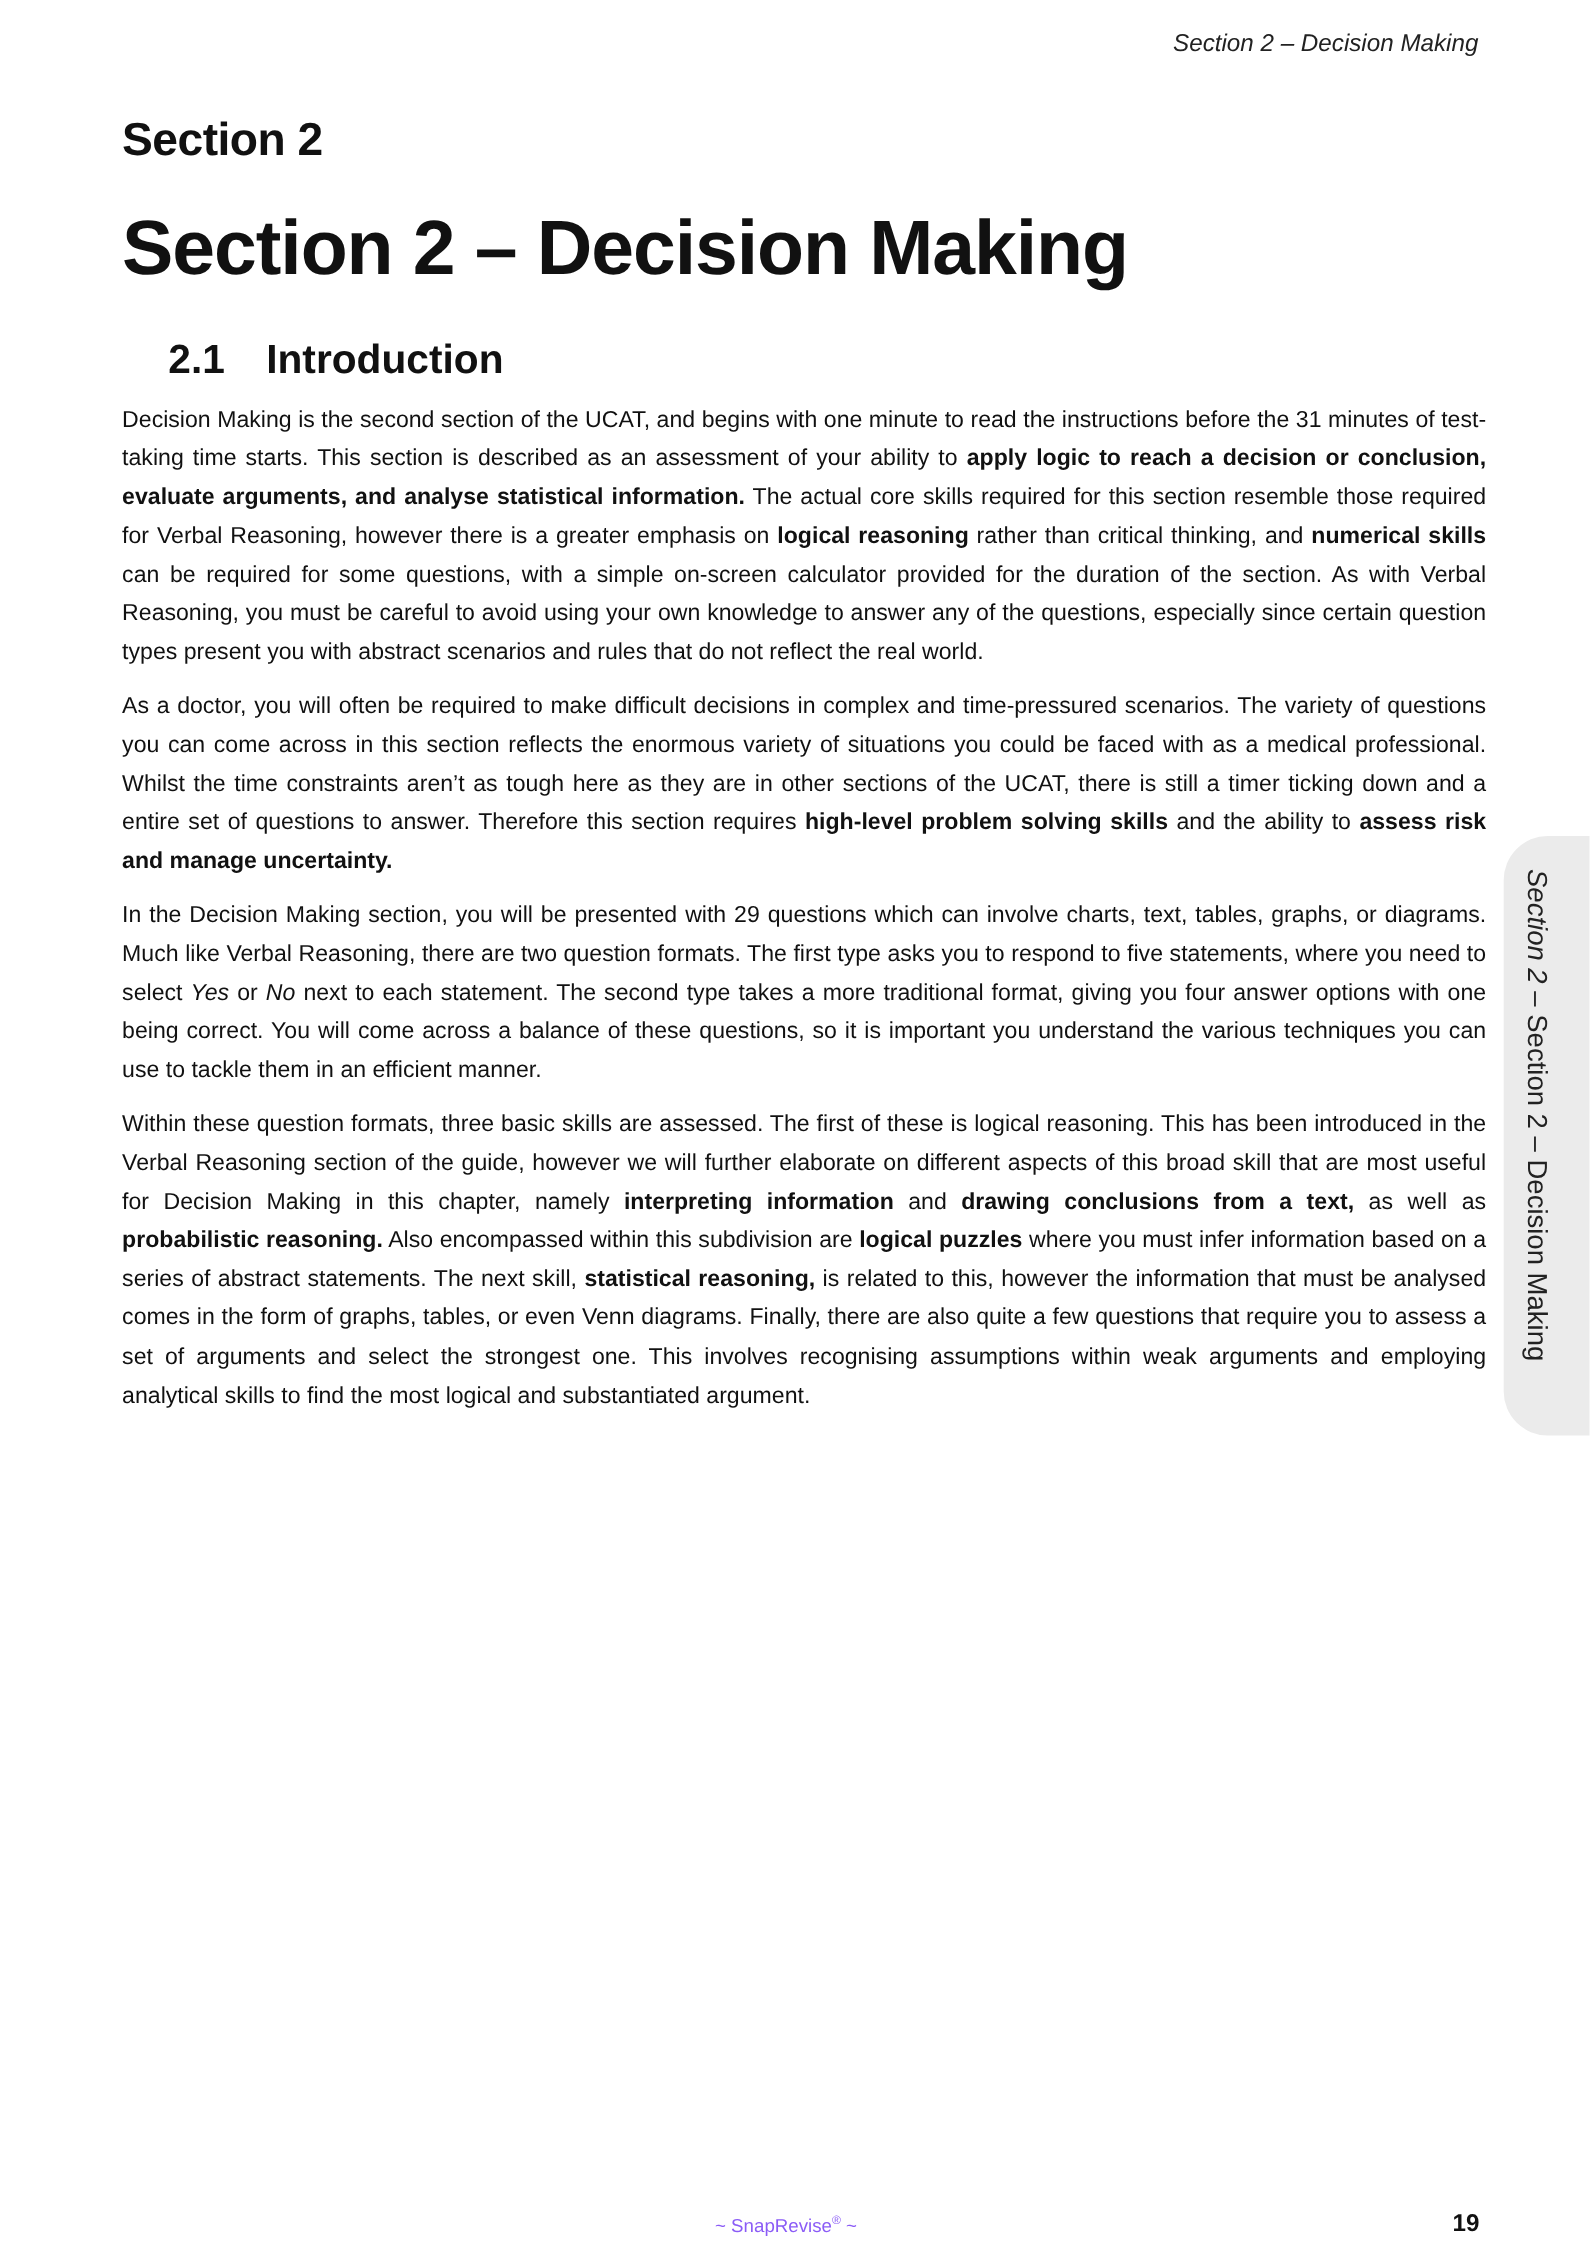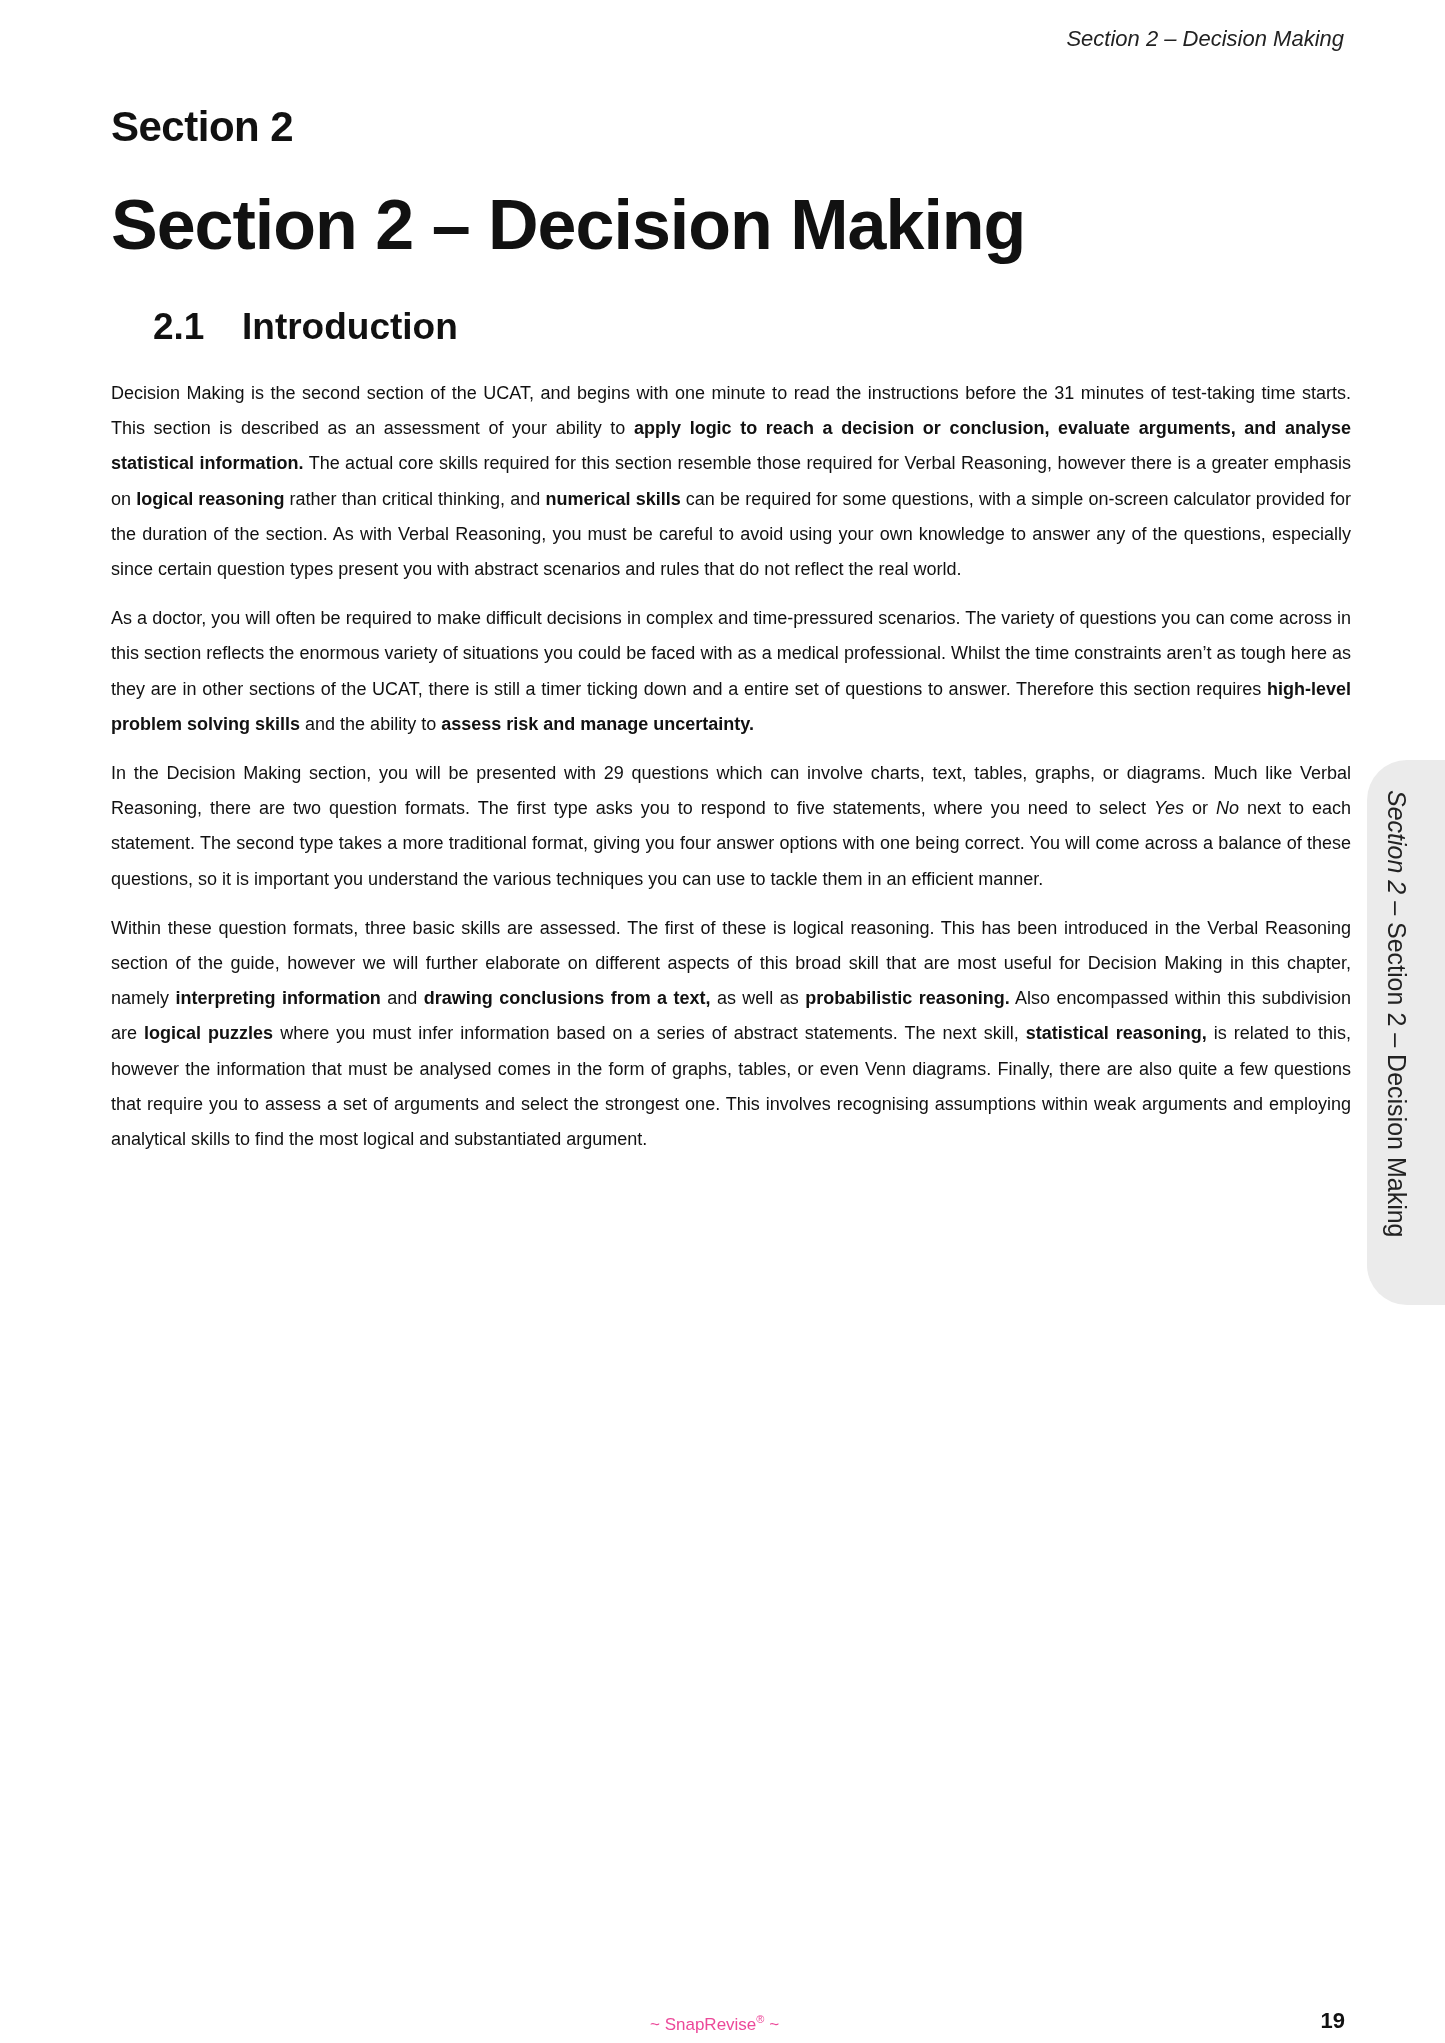--- a/index.html
+++ b/index.html
@@ -9,7 +9,7 @@
   .chapter-title { position: absolute; top: 185px; left: 111px; font-size: 70px; font-weight: bold; letter-spacing: -1px; margin: 0; }
   .subsection { position: absolute; top: 306px; left: 111px; font-size: 37px; font-weight: bold; margin: 0; }
   .subsection .num { display: inline-block; width: 89px; margin-left: 42px; }
-  .body-text { position: absolute; top: 376px; left: 111px; width: 1240px; font-size: 18px; line-height: 35.2px; text-align: justify; }
+  .body-text { position: absolute; top: 364px; left: 111px; width: 1240px; font-size: 21px; line-height: 35.2px; text-align: justify; }
   .body-text p { margin: 0 0 14px 0; }
   .body-text b { font-weight: bold; }
   .side-tab { position: absolute; left: 1367px; top: 760px; width: 78px; height: 545px; background: #ebebeb; border-radius: 40px 0 0 40px; }

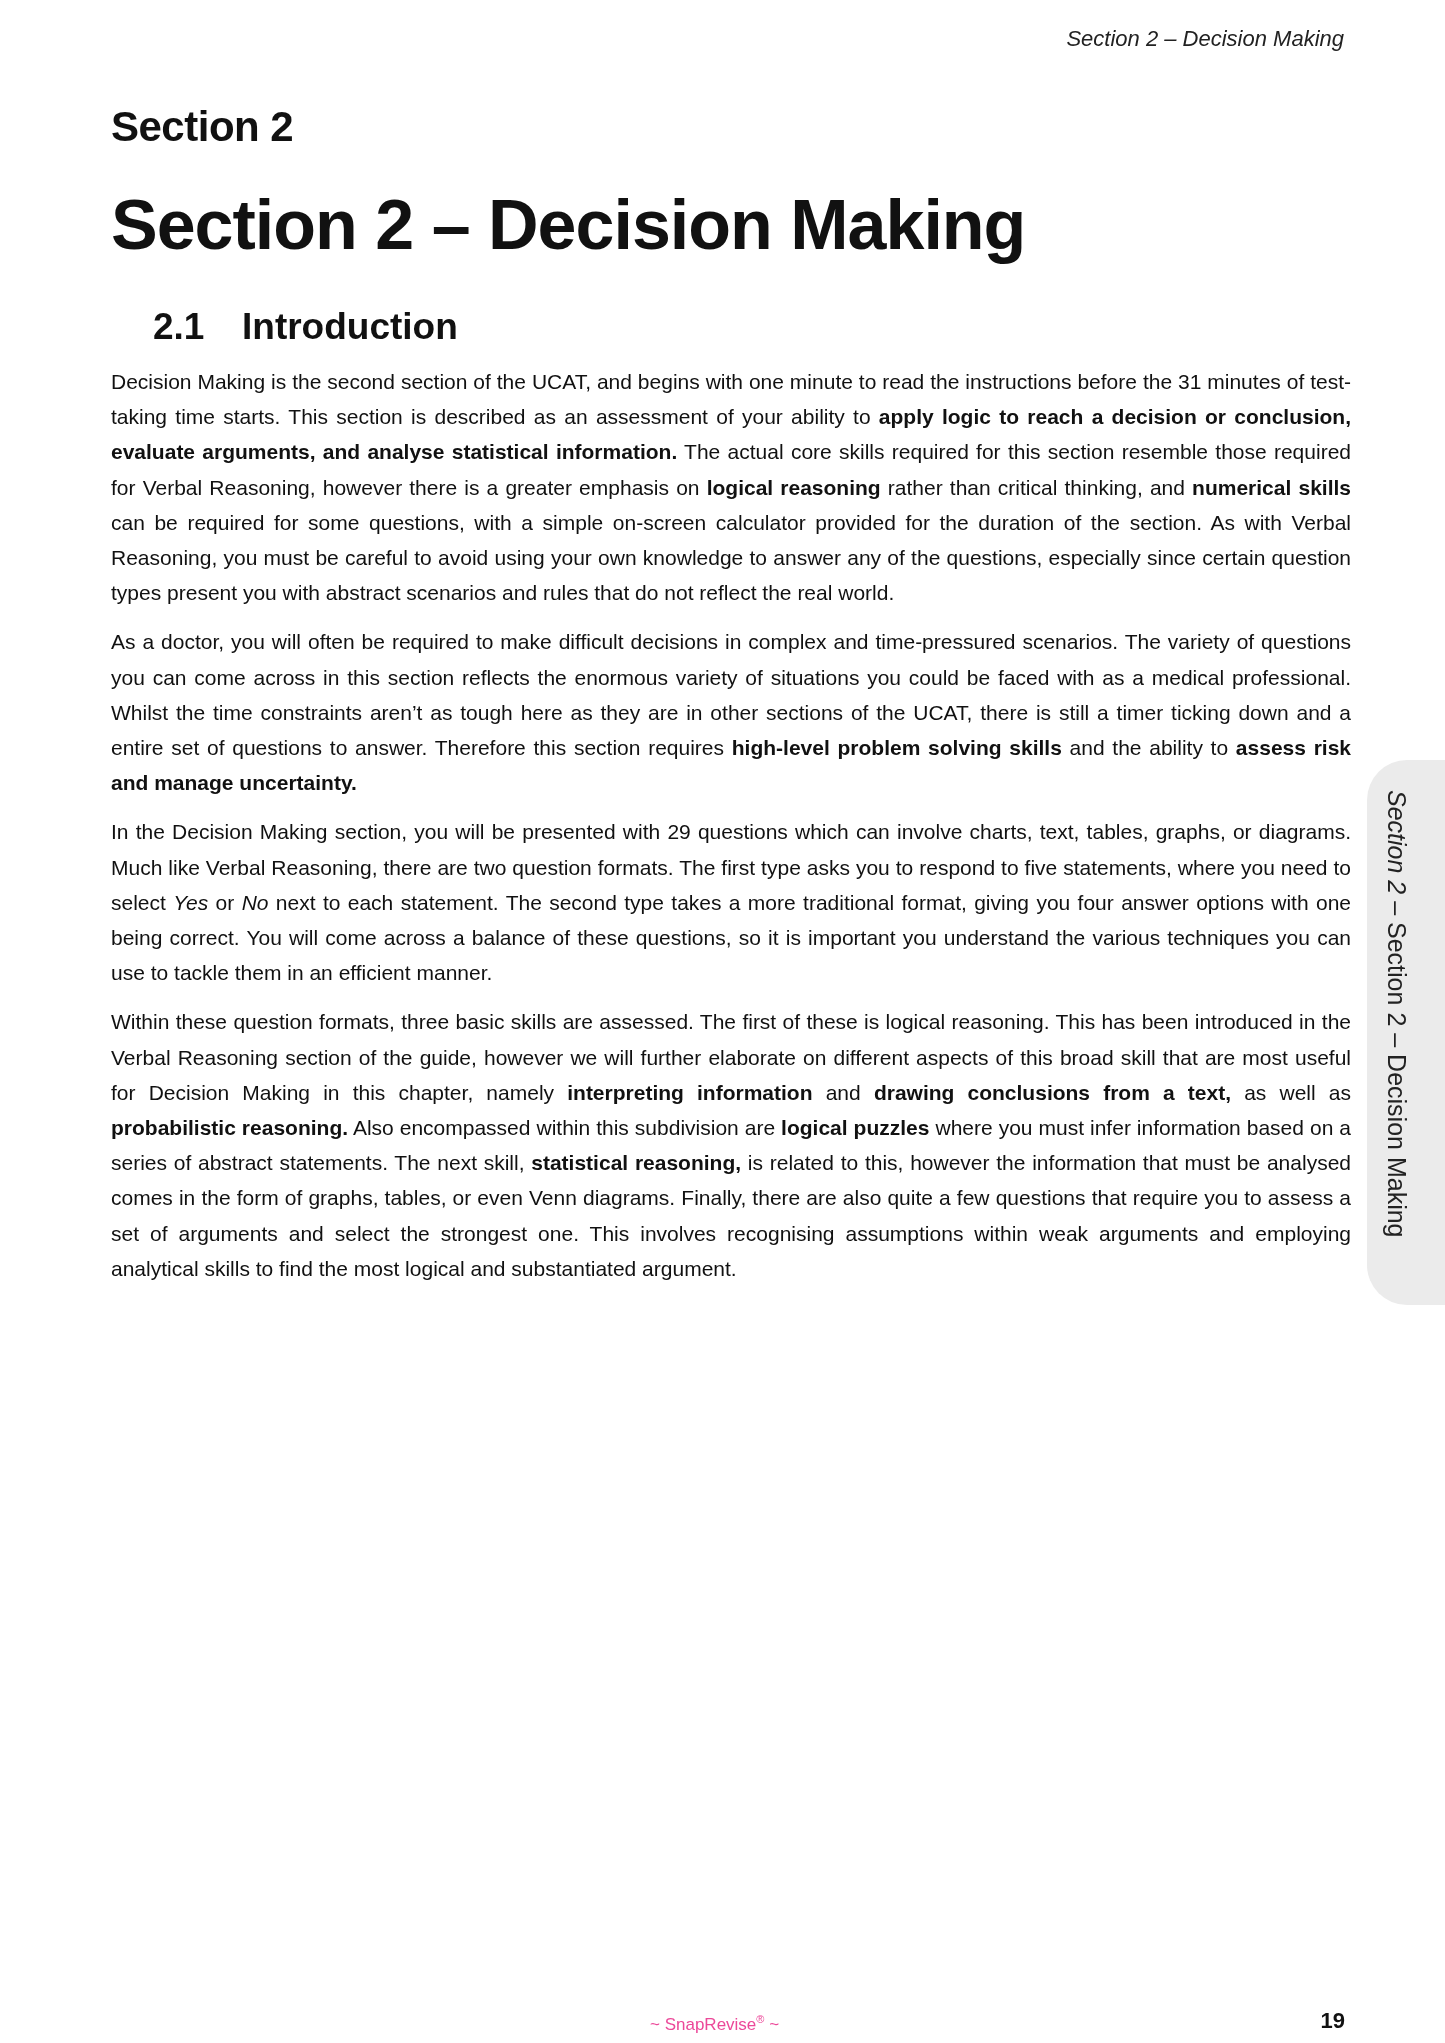--- a/index.html
+++ b/index.html
@@ -15,7 +15,7 @@
   .side-tab { position: absolute; left: 1367px; top: 760px; width: 78px; height: 545px; background: #ebebeb; border-radius: 40px 0 0 40px; }
   .side-tab-text { position: absolute; left: 1382px; top: 790px; writing-mode: vertical-rl; font-size: 25px; color: #222; white-space: nowrap; }
   .side-tab-text i { font-style: italic; }
-  .footer-brand { position: absolute; top: 2013px; left: 650px; font-size: 17px; color: #ec4899; }
+  .footer-brand { position: absolute; top: 2013px; left: 650px; font-size: 17px; color: #8b5cf6; }
   .footer-brand sup { font-size: 11px; }
   .page-number { position: absolute; top: 2008px; right: 100px; font-size: 22px; font-weight: bold; text-align: right; }
 </style>

